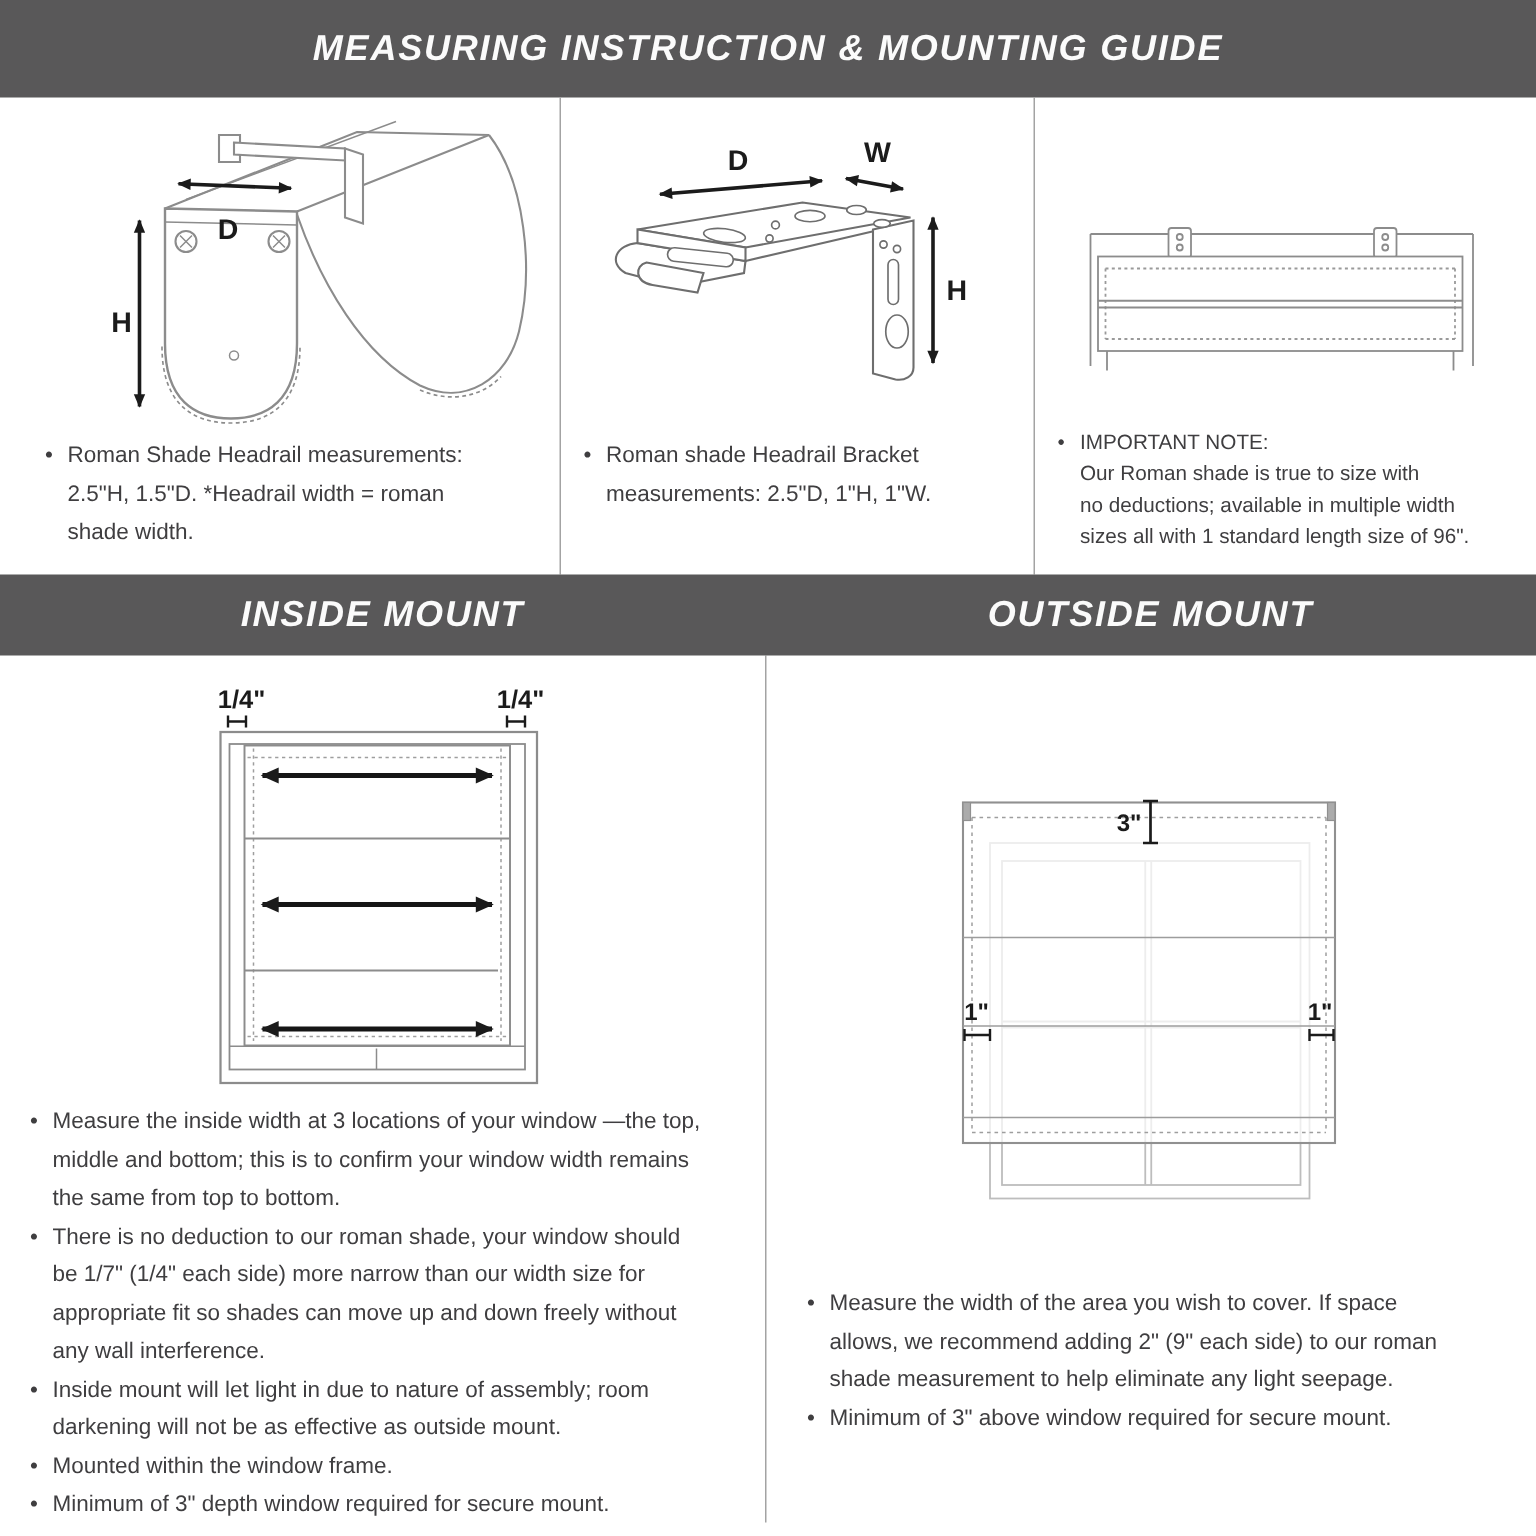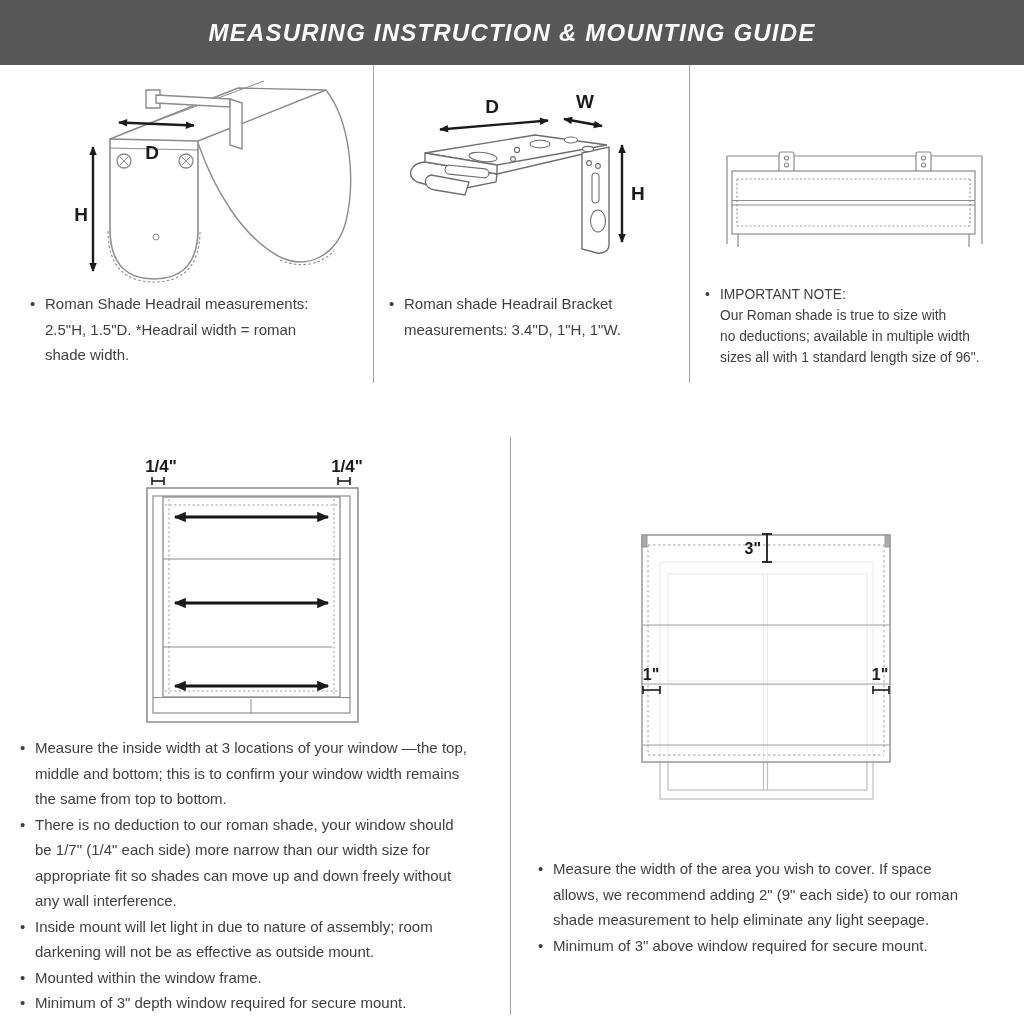--- a/index.html
+++ b/index.html
@@ -141,7 +141,7 @@
       <div class="bullet-item">
         <span class="dot">•</span>
         <span class="btxt">Roman shade Headrail Bracket
-measurements: 3.4"D, 1"H, 1"W.</span>
+measurements: 2.5"D, 1"H, 1"W.</span>
       </div>
     </div>
   </div>

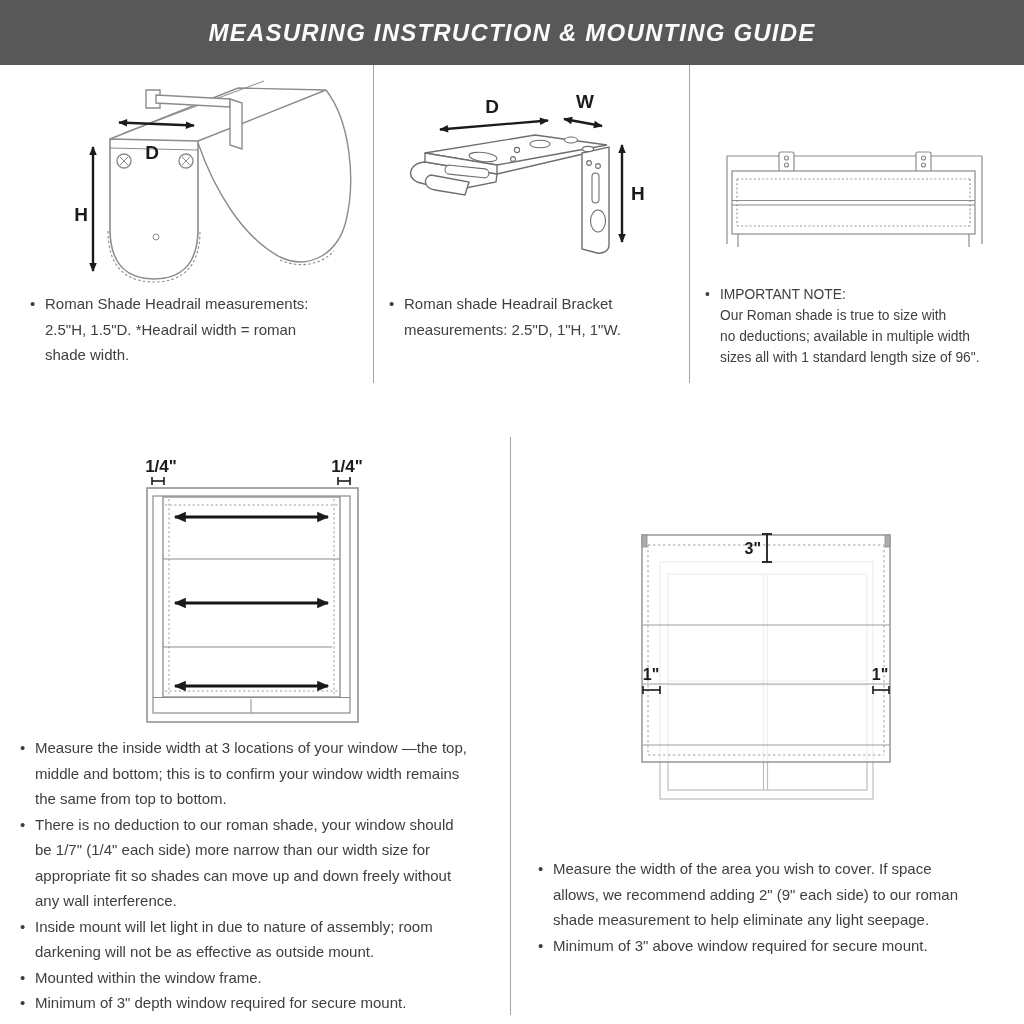--- a/index.html
+++ b/index.html
@@ -184,6 +184,14 @@
     </div>
   </div>
 
+  <div class="bar" id="bar-mid">
+    <div class="half" id="half-inside">
+      <div class="bar-title">INSIDE MOUNT</div>
+    </div>
+    <div class="half" id="half-outside">
+      <div class="bar-title">OUTSIDE MOUNT</div>
+    </div>
+  </div>
 
   <div class="panel" id="p-inside">
     <svg class="diag" style="left:135px;top:13px" width="240" height="292" viewBox="0 0 240 292">

